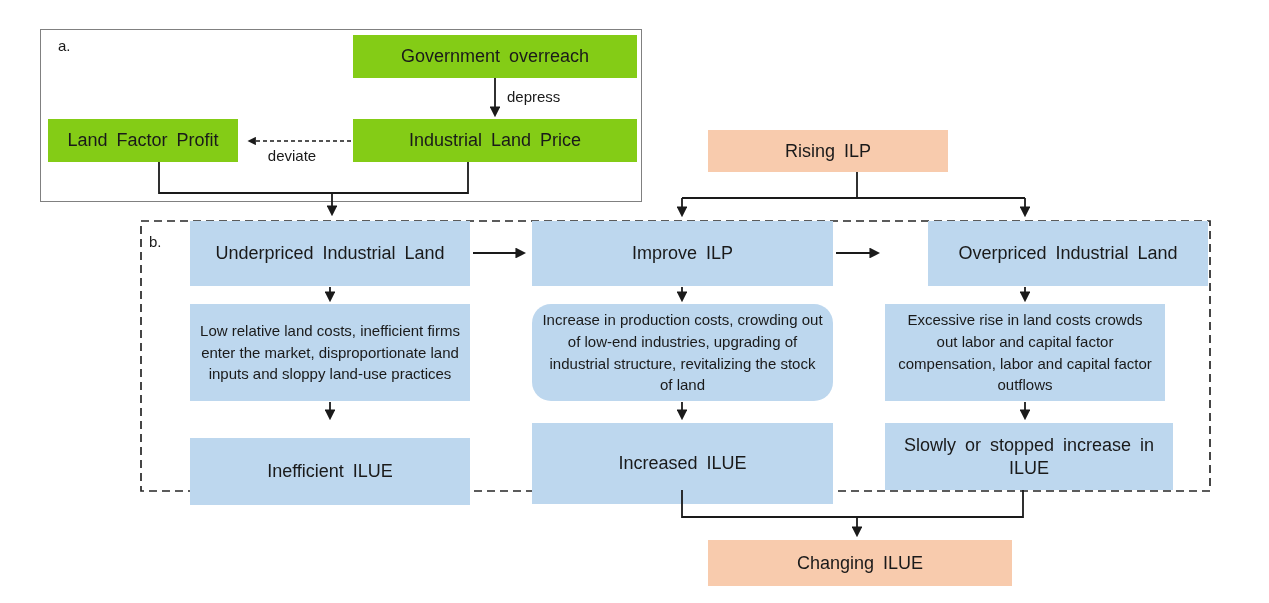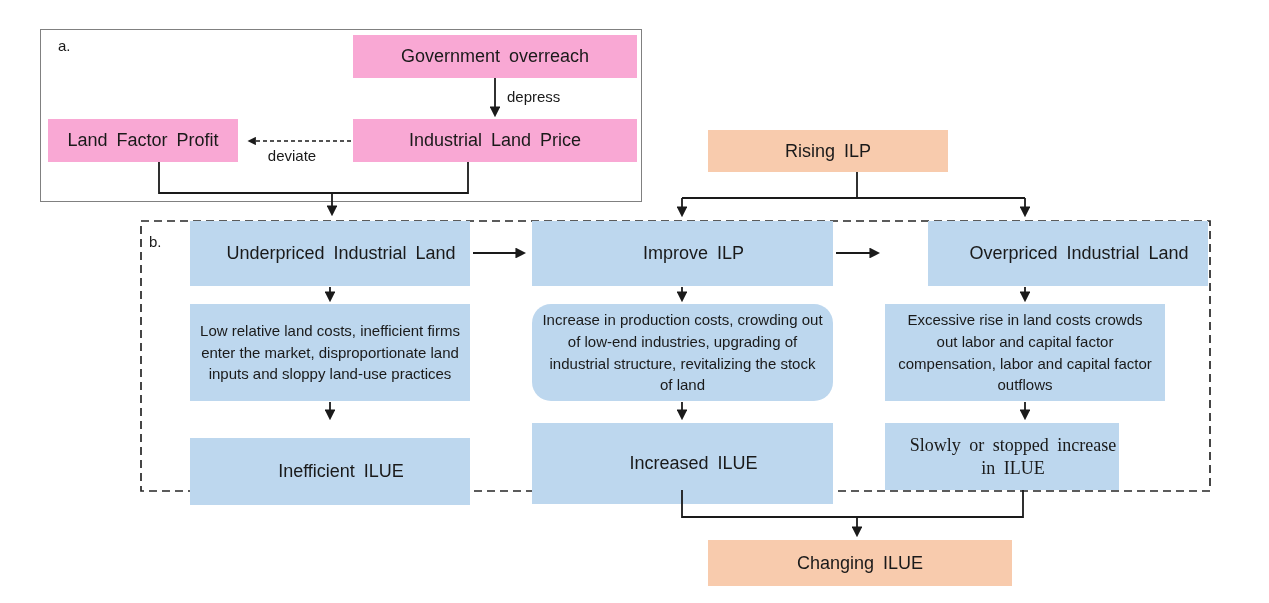--- a/index.html
+++ b/index.html
@@ -19,7 +19,7 @@
     position:absolute;z-index:1;display:flex;align-items:center;justify-content:center;
     text-align:center;box-sizing:border-box;
   }
-  .green{background:#f9a8d4;}
+  .green{background:#84cc16;}
   .blue{background:#bdd7ee;padding-left:22px;}
   .orange{background:#f8cbad;}
   .lg{font-size:18px;word-spacing:4px;line-height:1.25;}

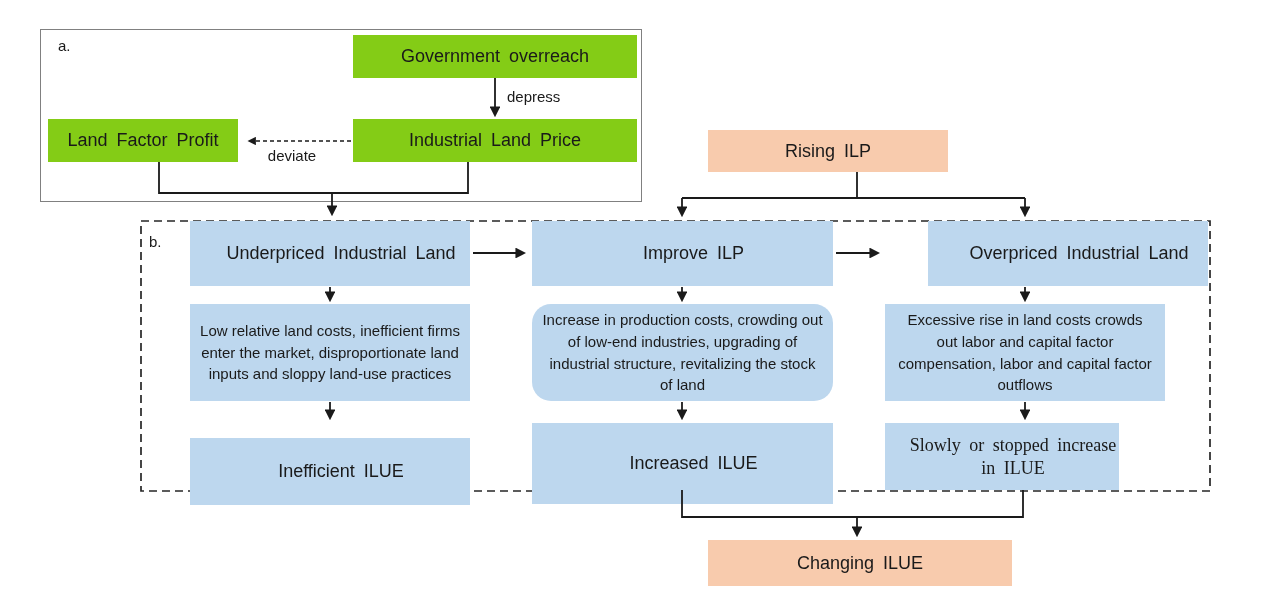--- a/index.html
+++ b/index.html
@@ -20,7 +20,7 @@
     text-align:center;box-sizing:border-box;
   }
   .green{background:#84cc16;}
-  .blue{background:#bdd7ee;padding-left:22px;}
+  .blue{background:#bdd7ee;}
   .orange{background:#f8cbad;}
   .lg{font-size:18px;word-spacing:4px;line-height:1.25;}
   .sm{font-size:15px;line-height:1.45;padding:6px 10px;}

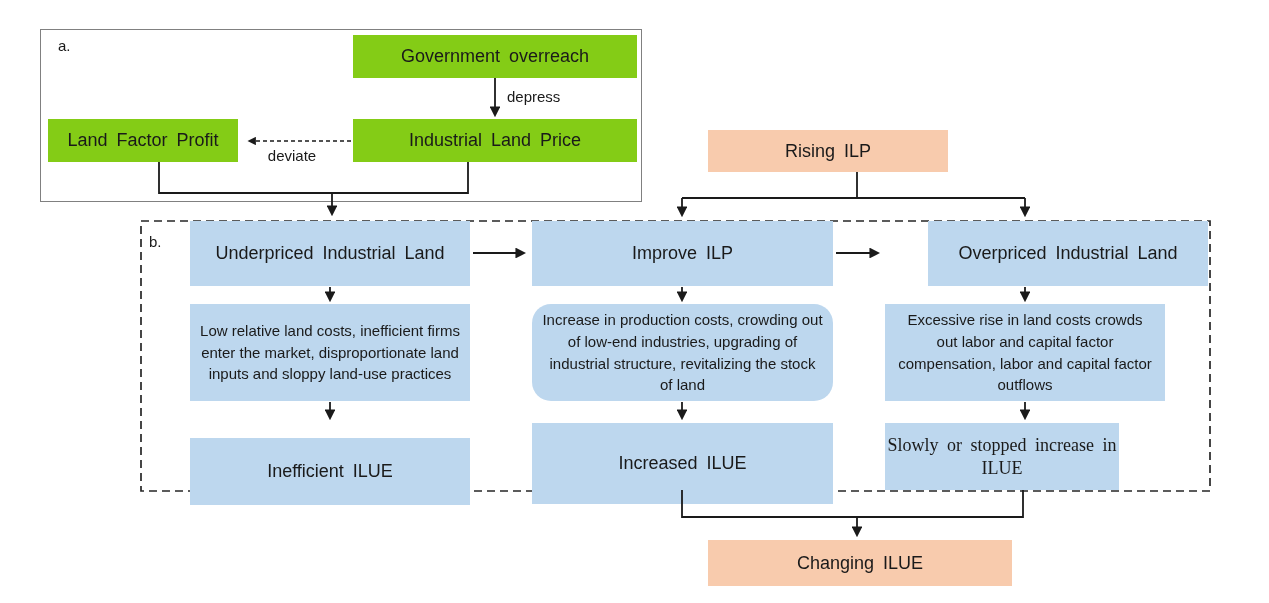--- a/index.html
+++ b/index.html
@@ -64,7 +64,7 @@
 
   <div class="node blue lg" style="left:885px;top:221px;width:280px;height:65px;margin-left:43px;">Overpriced Industrial Land</div>
   <div class="node blue sm" style="left:885px;top:304px;width:280px;height:97px;">Excessive rise in land costs crowds out labor and capital factor compensation, labor and capital factor outflows</div>
-  <div class="node blue lg" style="left:885px;top:423px;width:234px;height:67px;font-family:Liberation Serif, serif;">Slowly or stopped increase in ILUE</div>
+  <div class="node blue lg" style="left:885px;top:423px;width:288px;height:67px;">Slowly or stopped increase in ILUE</div>
 
   <svg class="layer fg">
     <defs>

